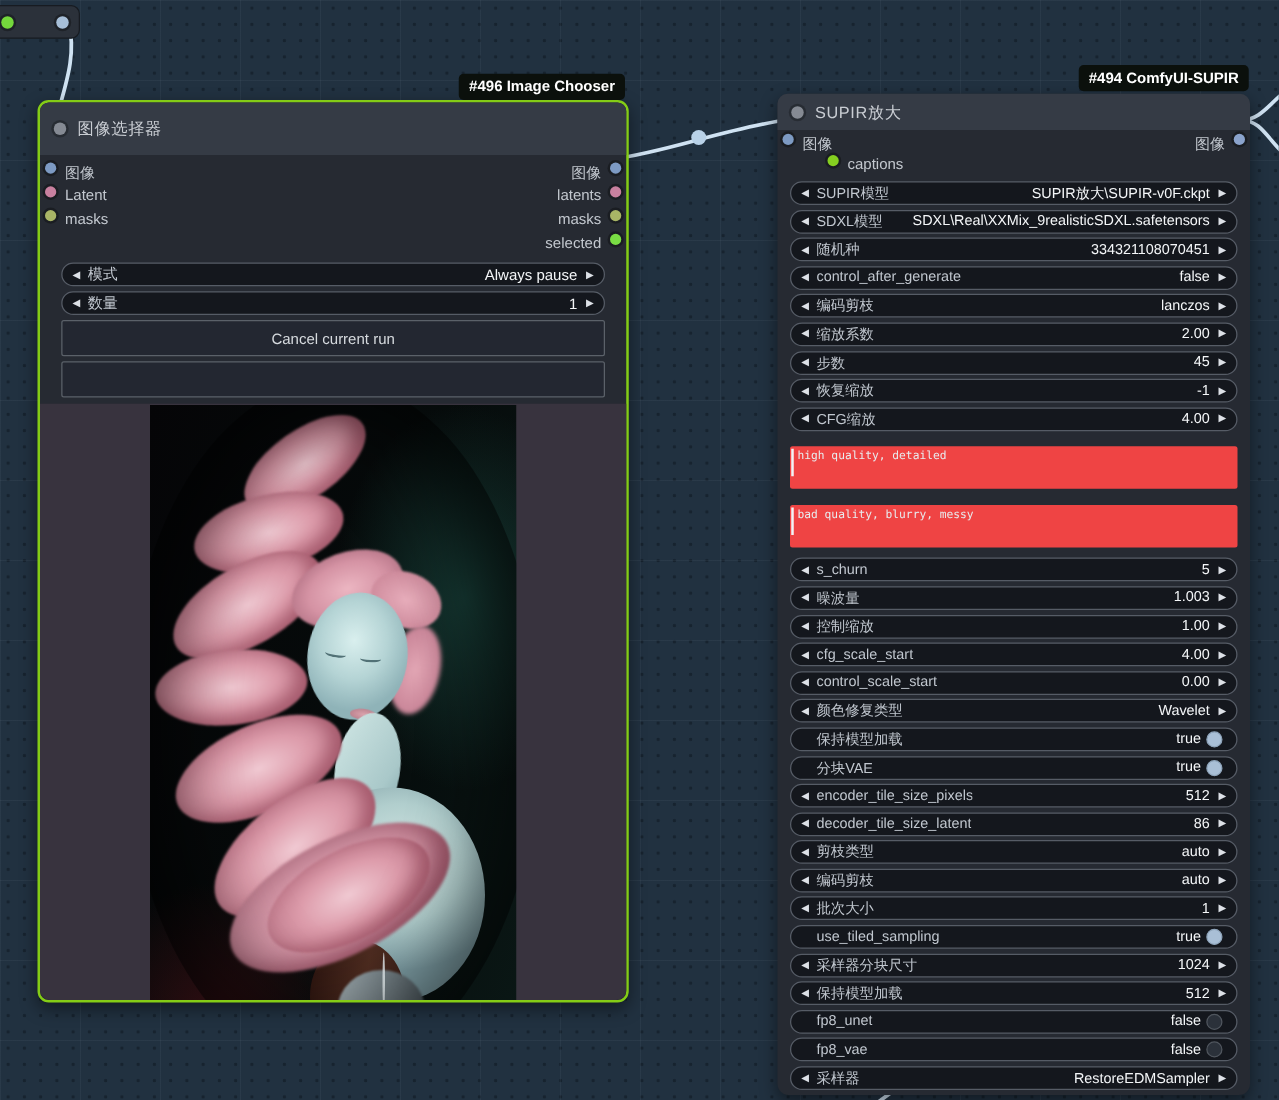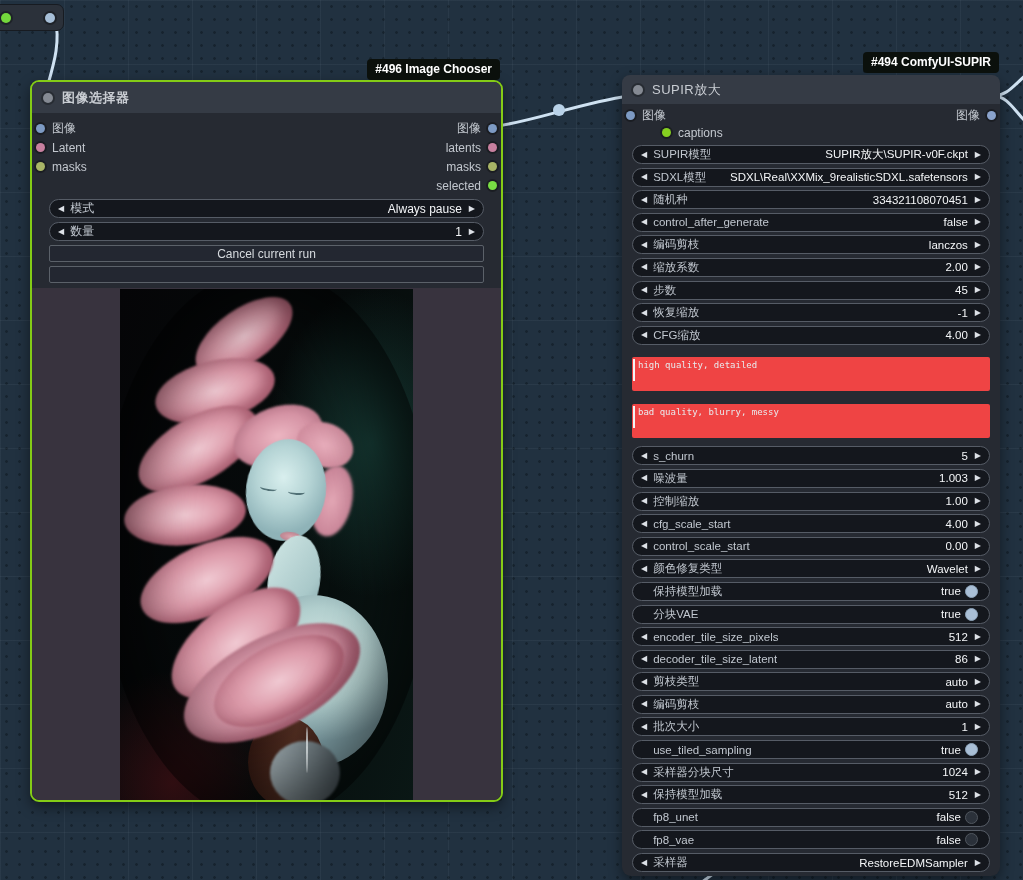--- a/index.html
+++ b/index.html
@@ -150,7 +150,7 @@
 
 <div class="node chooser" style="left:30px; top:80px; width:473px; height:722px;">
   <div class="badge">#496 Image Chooser</div>
-  <div class="titlebar" style="height:31px;font-weight:bold;">
+  <div class="titlebar" style="height:42px;">
     <span class="title-dot"></span>
     <span class="title-text">图像选择器</span>
   </div>

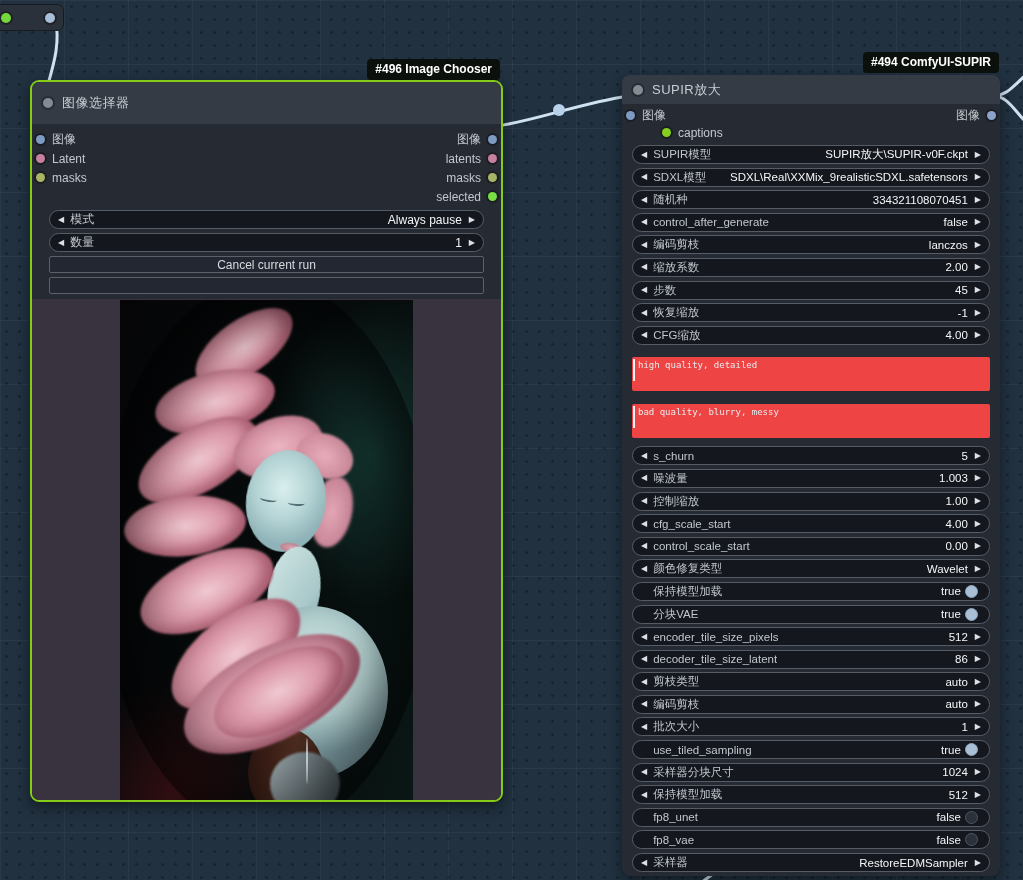--- a/index.html
+++ b/index.html
@@ -32,7 +32,7 @@
   .pcol{ position:absolute; top:6px; }
   .pcol.inputs{ left:4px; }
   .pcol.outputs{ right:4px; }
-  .port{ display:flex; align-items:center; gap:7px; height:19px; font-size:12px; }
+  .port{ display:flex; gap:7px; height:19px; font-size:12px; }
   .pcol.outputs .port{ flex-direction:row-reverse; }
   .pdot{ width:9px; height:9px; border-radius:50%; box-shadow:0 0 0 2px rgba(0,0,0,.3); }
   .plabel{ color:#c3c8cf; white-space:nowrap; }

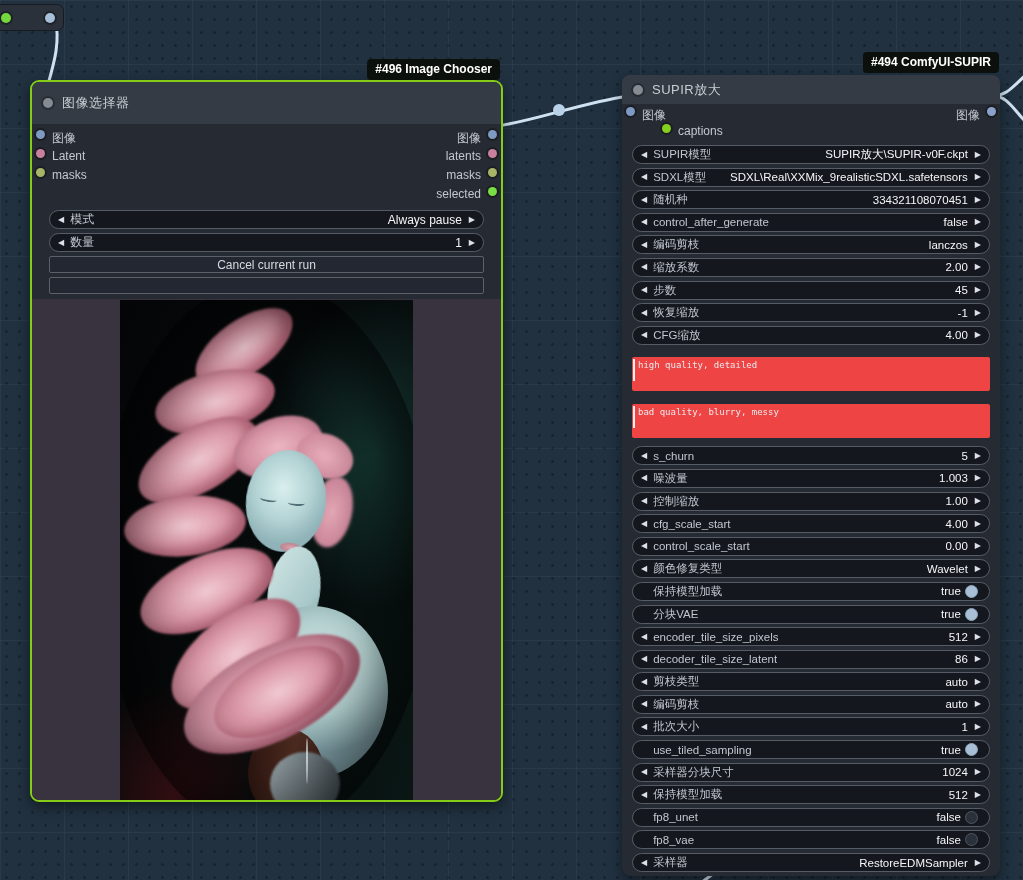--- a/index.html
+++ b/index.html
@@ -54,7 +54,7 @@
 
   .chooser .widgets{ padding:2px 17px 0; }
   .chooser .widget{ margin-bottom:4px; font-size:12px; }
-  .nbutton{ height:17px; margin:0 17px 4px; border:1px solid #5b6169; border-radius:2px;
+  .nbutton{ height:29px; margin:0 17px 4px; border:1px solid #5b6169; border-radius:2px;
             background:#232731; display:flex; align-items:center; justify-content:center;
             font-size:12px; color:#d6dade; cursor:pointer; }
   .matte{ flex:1 1 auto; background:#38333e; border-radius:0 0 8px 8px;

